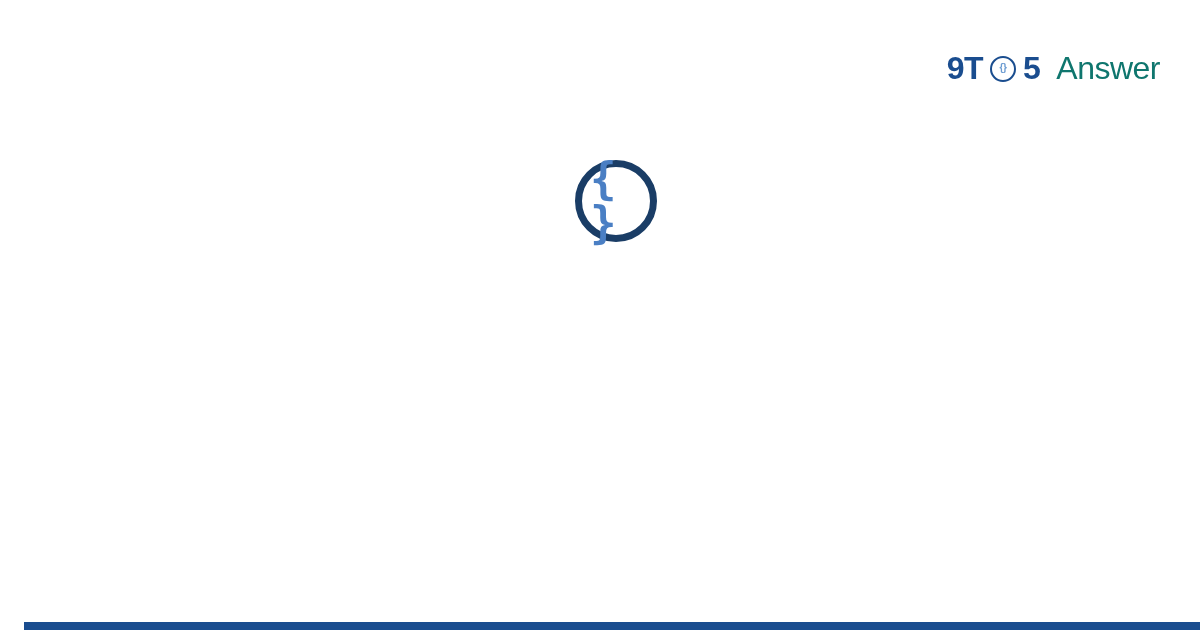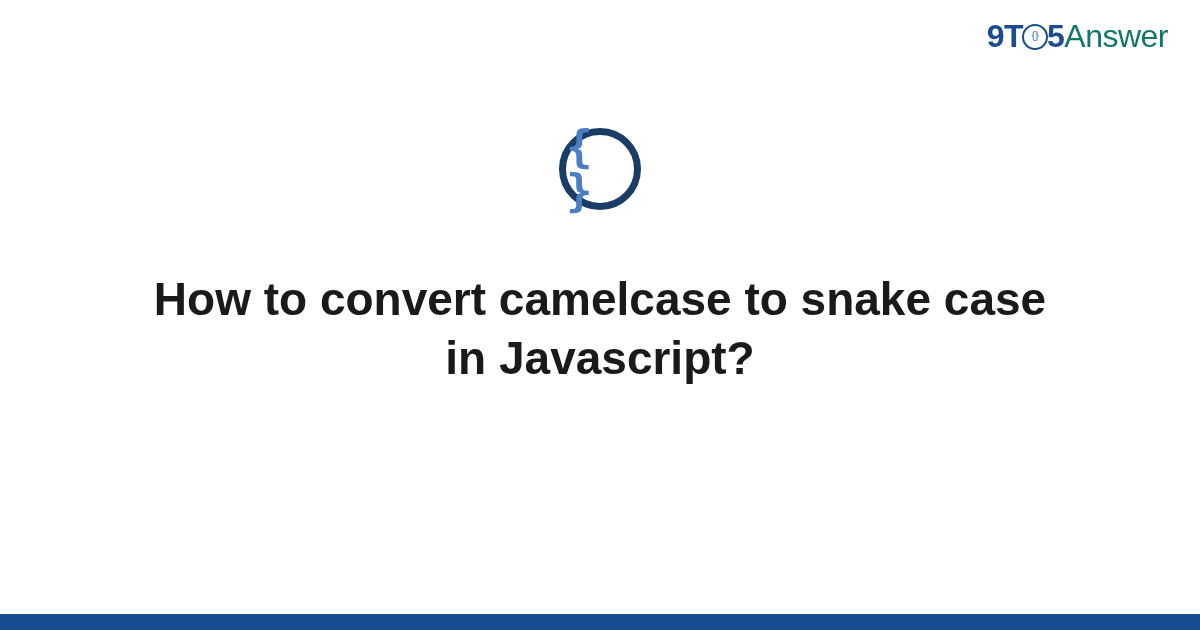--- a/index.html
+++ b/index.html
@@ -3,7 +3,7 @@
   <meta charset="utf-8">
   <style>
     * {
-      margin: 0;
+      margin: 8px;
       padding: 0;
       box-sizing: border-box;
     }

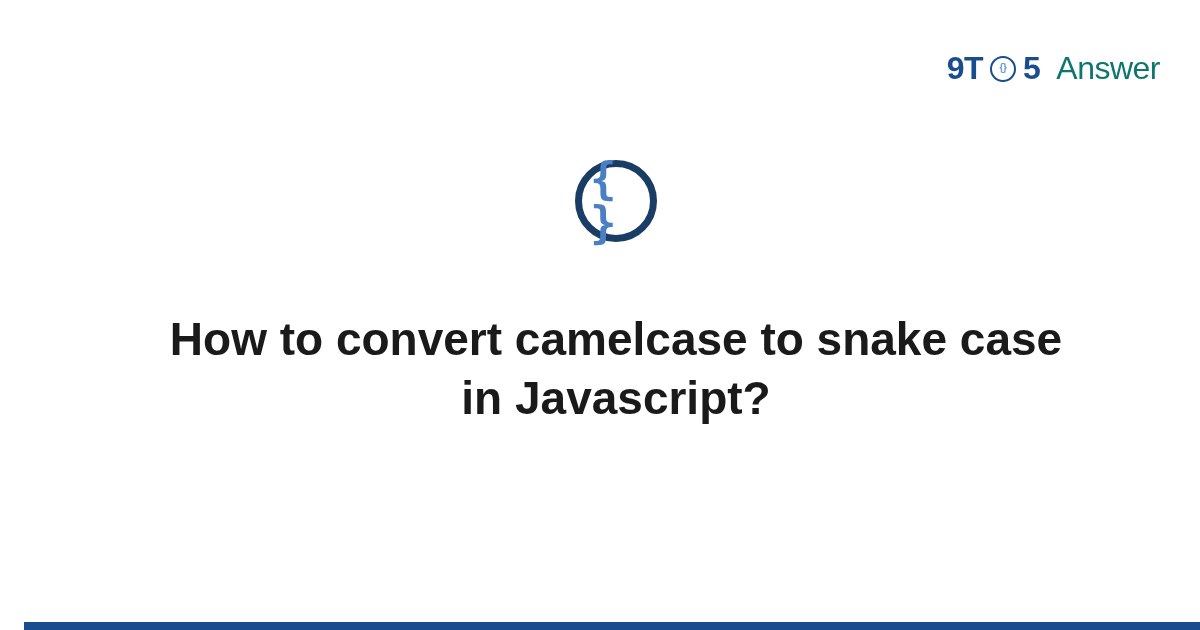--- a/index.html
+++ b/index.html
@@ -115,7 +115,6 @@
   <div class="icon-circle">
     <span class="icon-braces">{ }</span>
   </div>
-  <h1 class="title">How to convert camelcase to snake case in Javascript?</h1>
 </main>
 
 <div class="footer-bar"></div>

